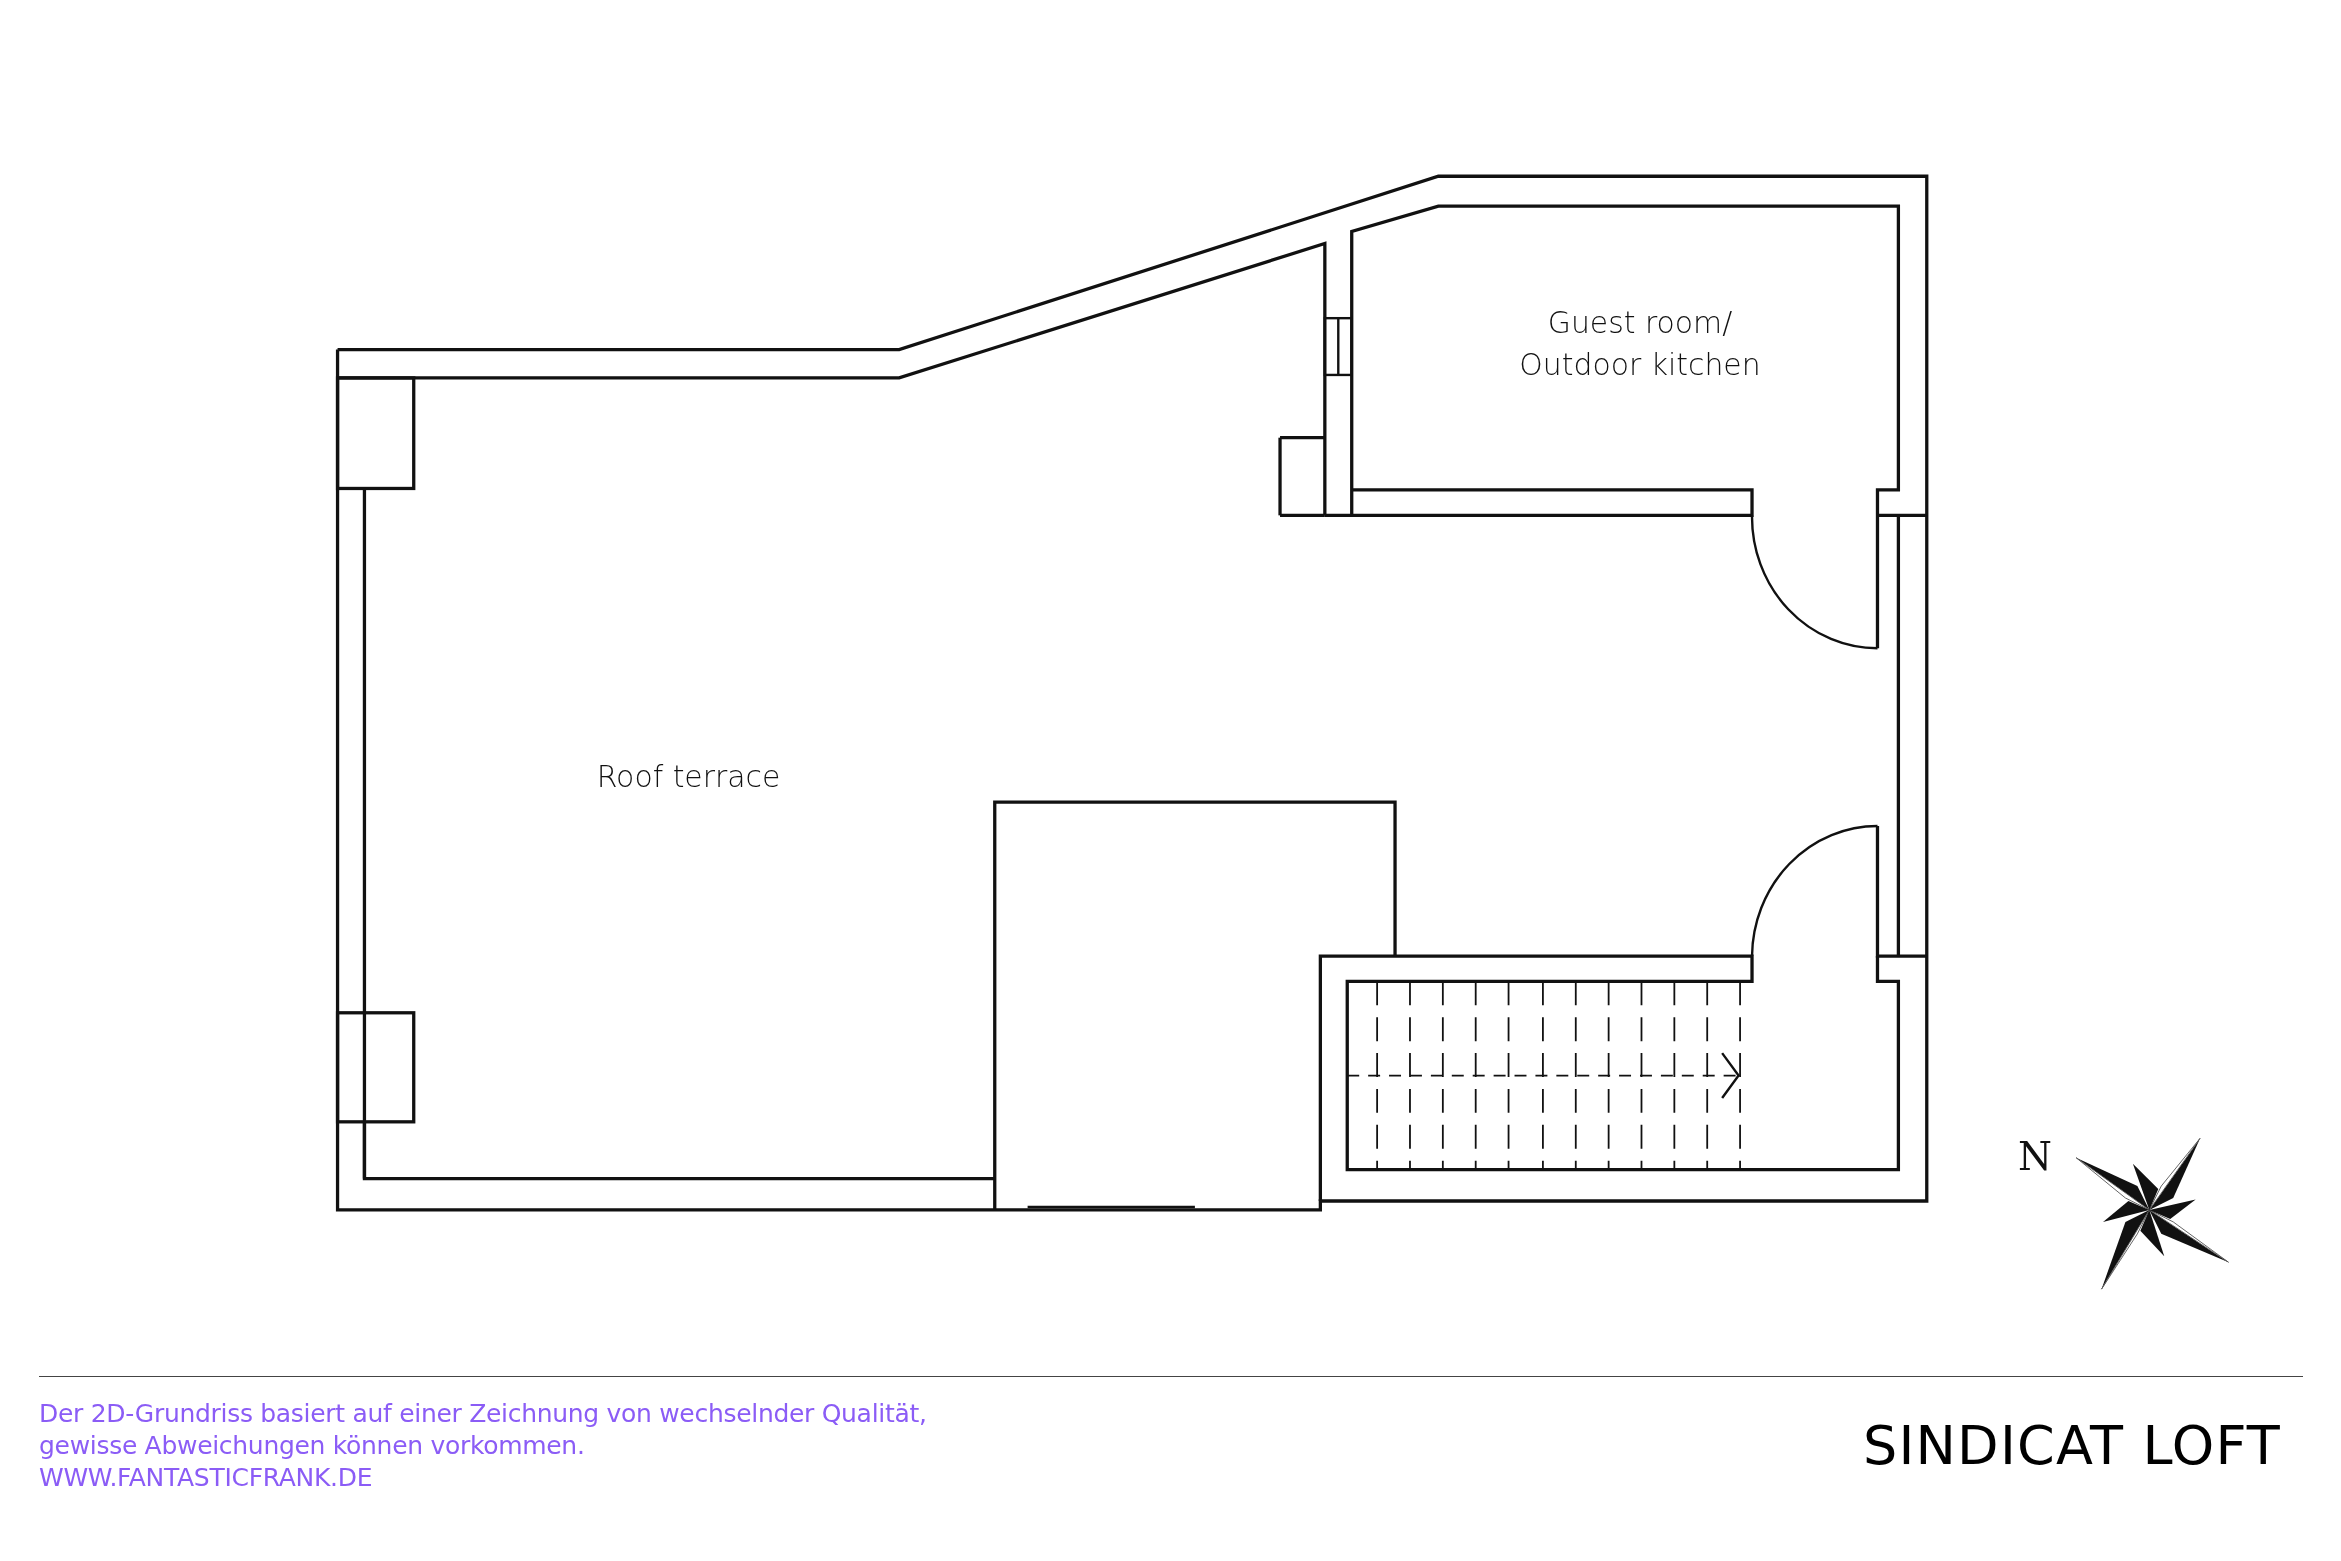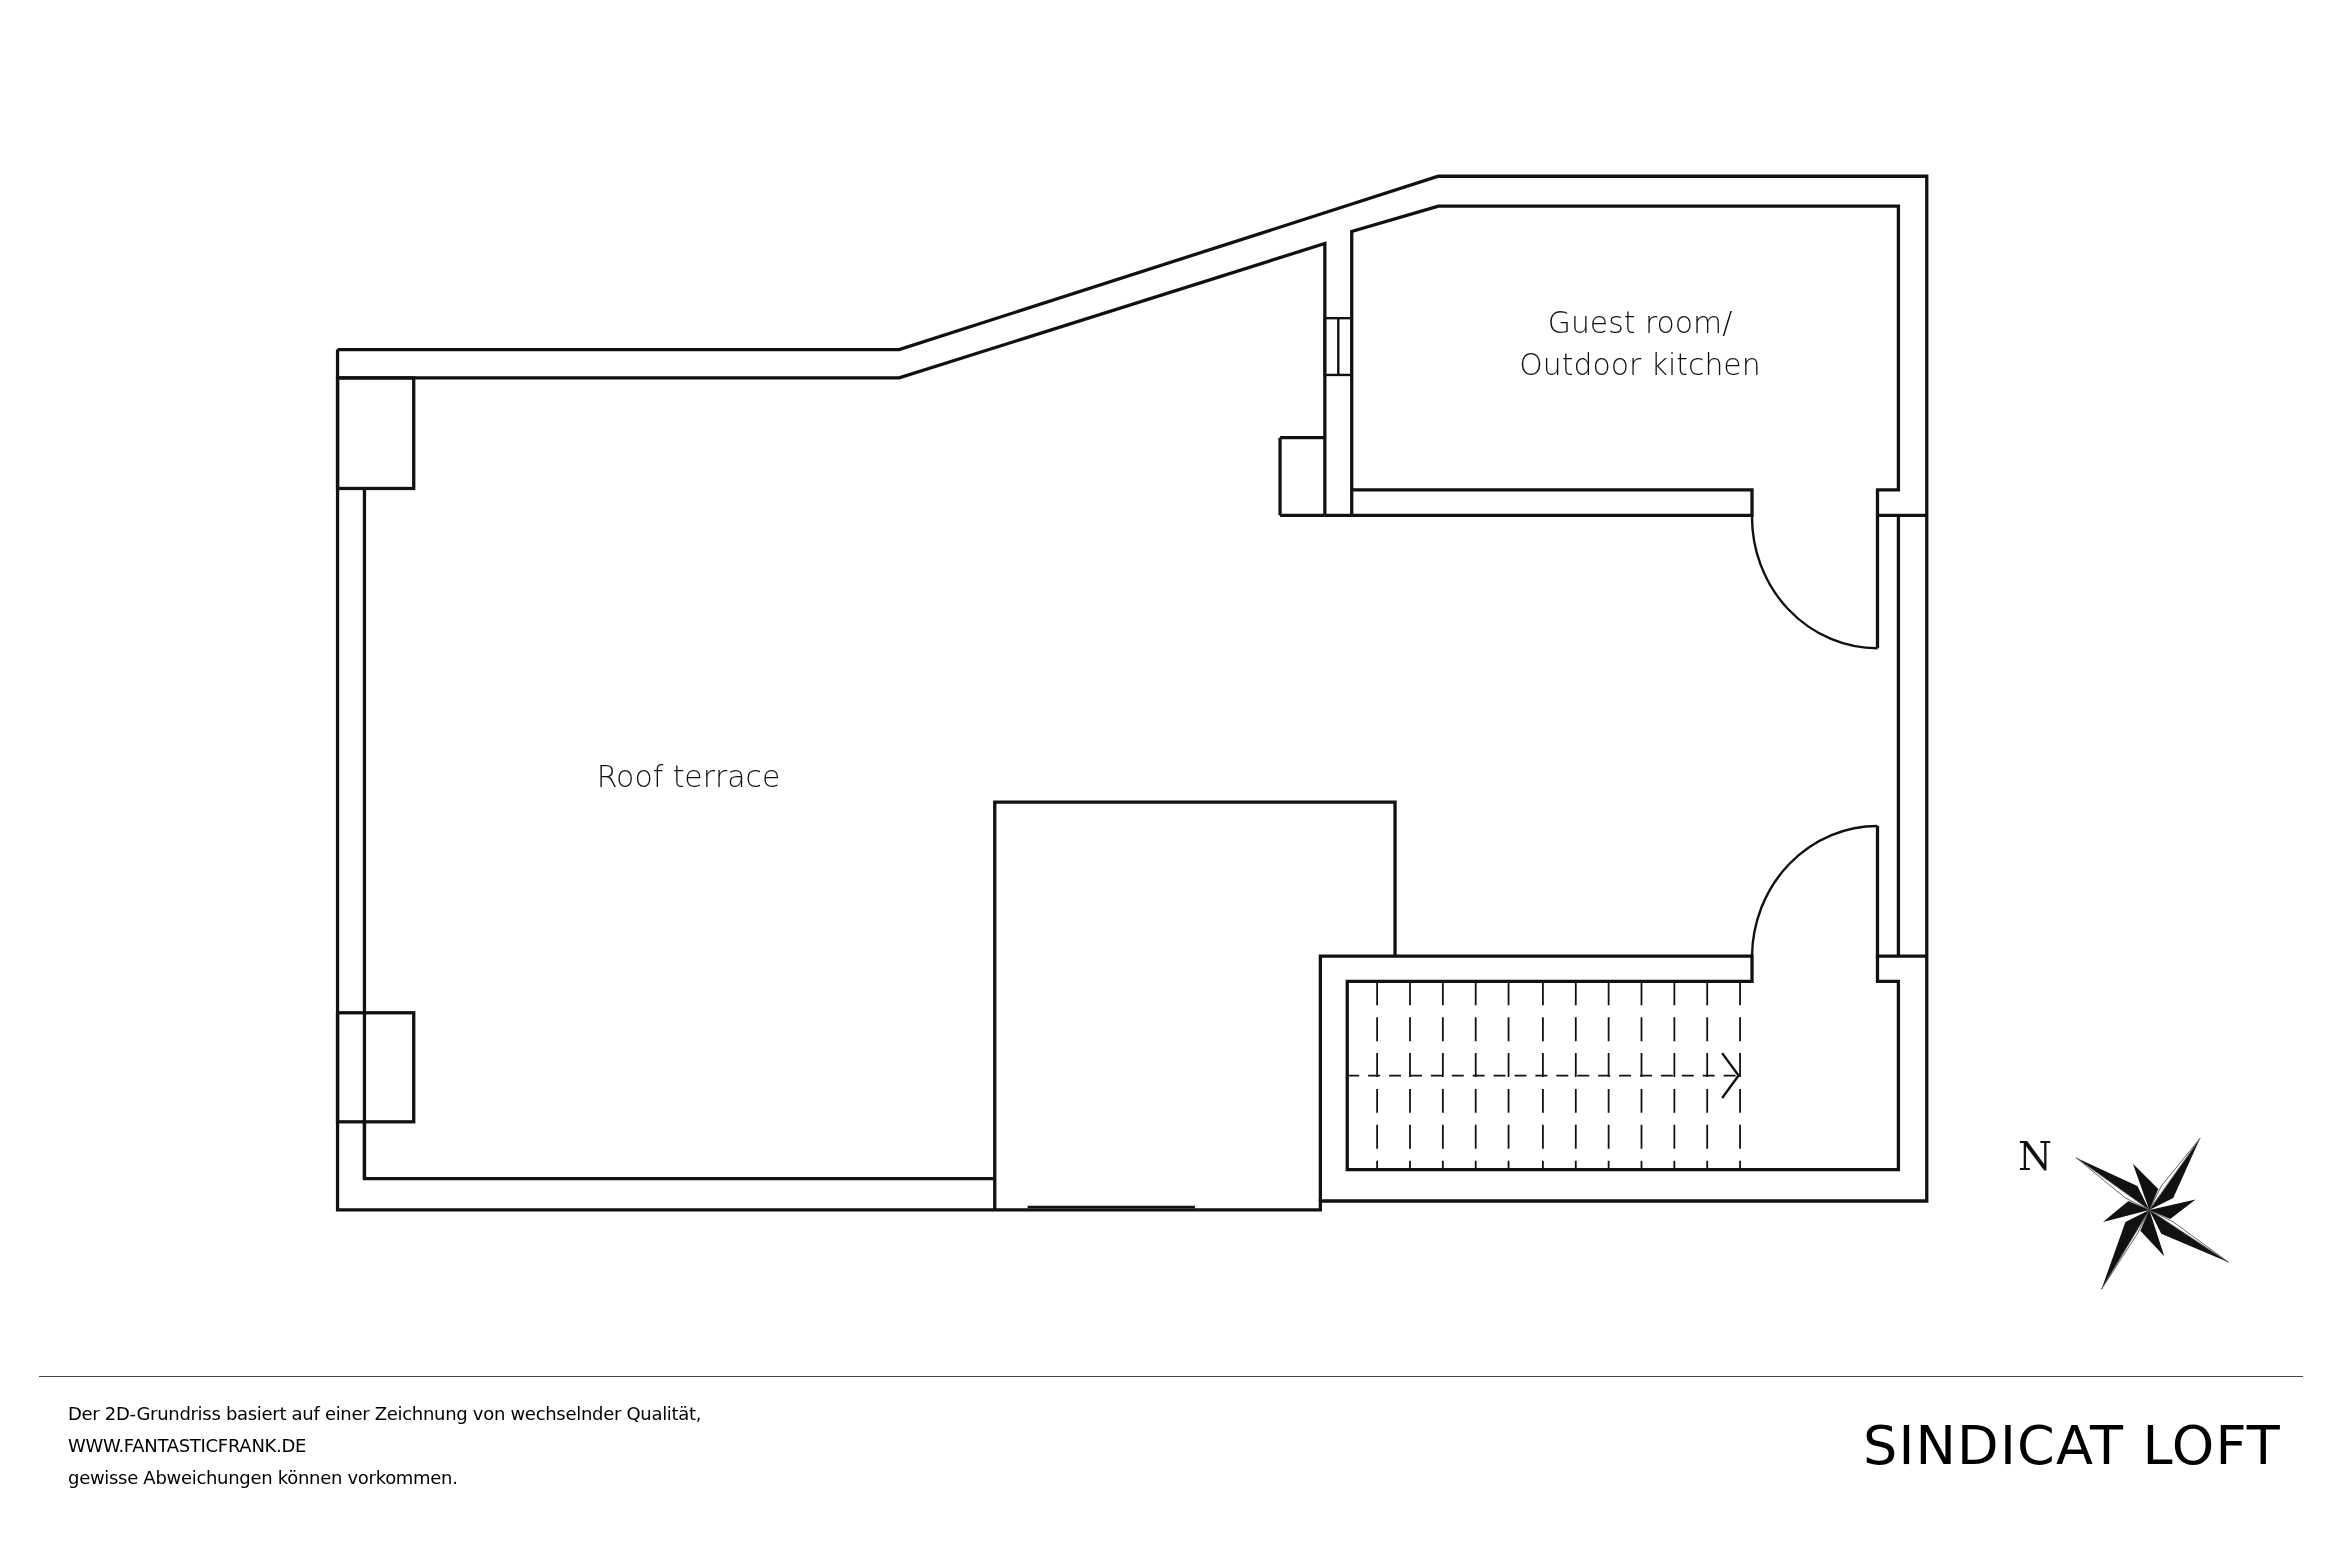--- a/index.html
+++ b/index.html
@@ -12,7 +12,7 @@
     .room-label { font-family: "DejaVu Sans", sans-serif; font-size: 20px; fill: #111; font-weight: 300; }
     .compass-n { font-family: "DejaVu Serif", serif; font-size: 26px; fill: #111; }
     .footer-rule { position: absolute; left: 39px; top: 1376px; width: 2264px; height: 0; border-top: 1.8px solid #444; }
-    .disclaimer { position: absolute; left: 39px; top: 1398px; font-family: "DejaVu Sans", sans-serif; font-size: 18px; line-height: 32px; color: #000000; letter-spacing: -0.3px; margin-left: 29px; }
+    .disclaimer { position: absolute; left: 39px; top: 1398px; font-family: "DejaVu Sans", sans-serif; font-size: 25px; line-height: 32px; color: #8b5cf6; letter-spacing: -0.3px; }
     .disclaimer div { white-space: nowrap; }
     .title { position: absolute; right: 61px; top: 1403px; font-family: "DejaVu Sans", sans-serif; font-size: 54px; line-height: 85px; color: #000; letter-spacing: 1.2px; }
   </style>

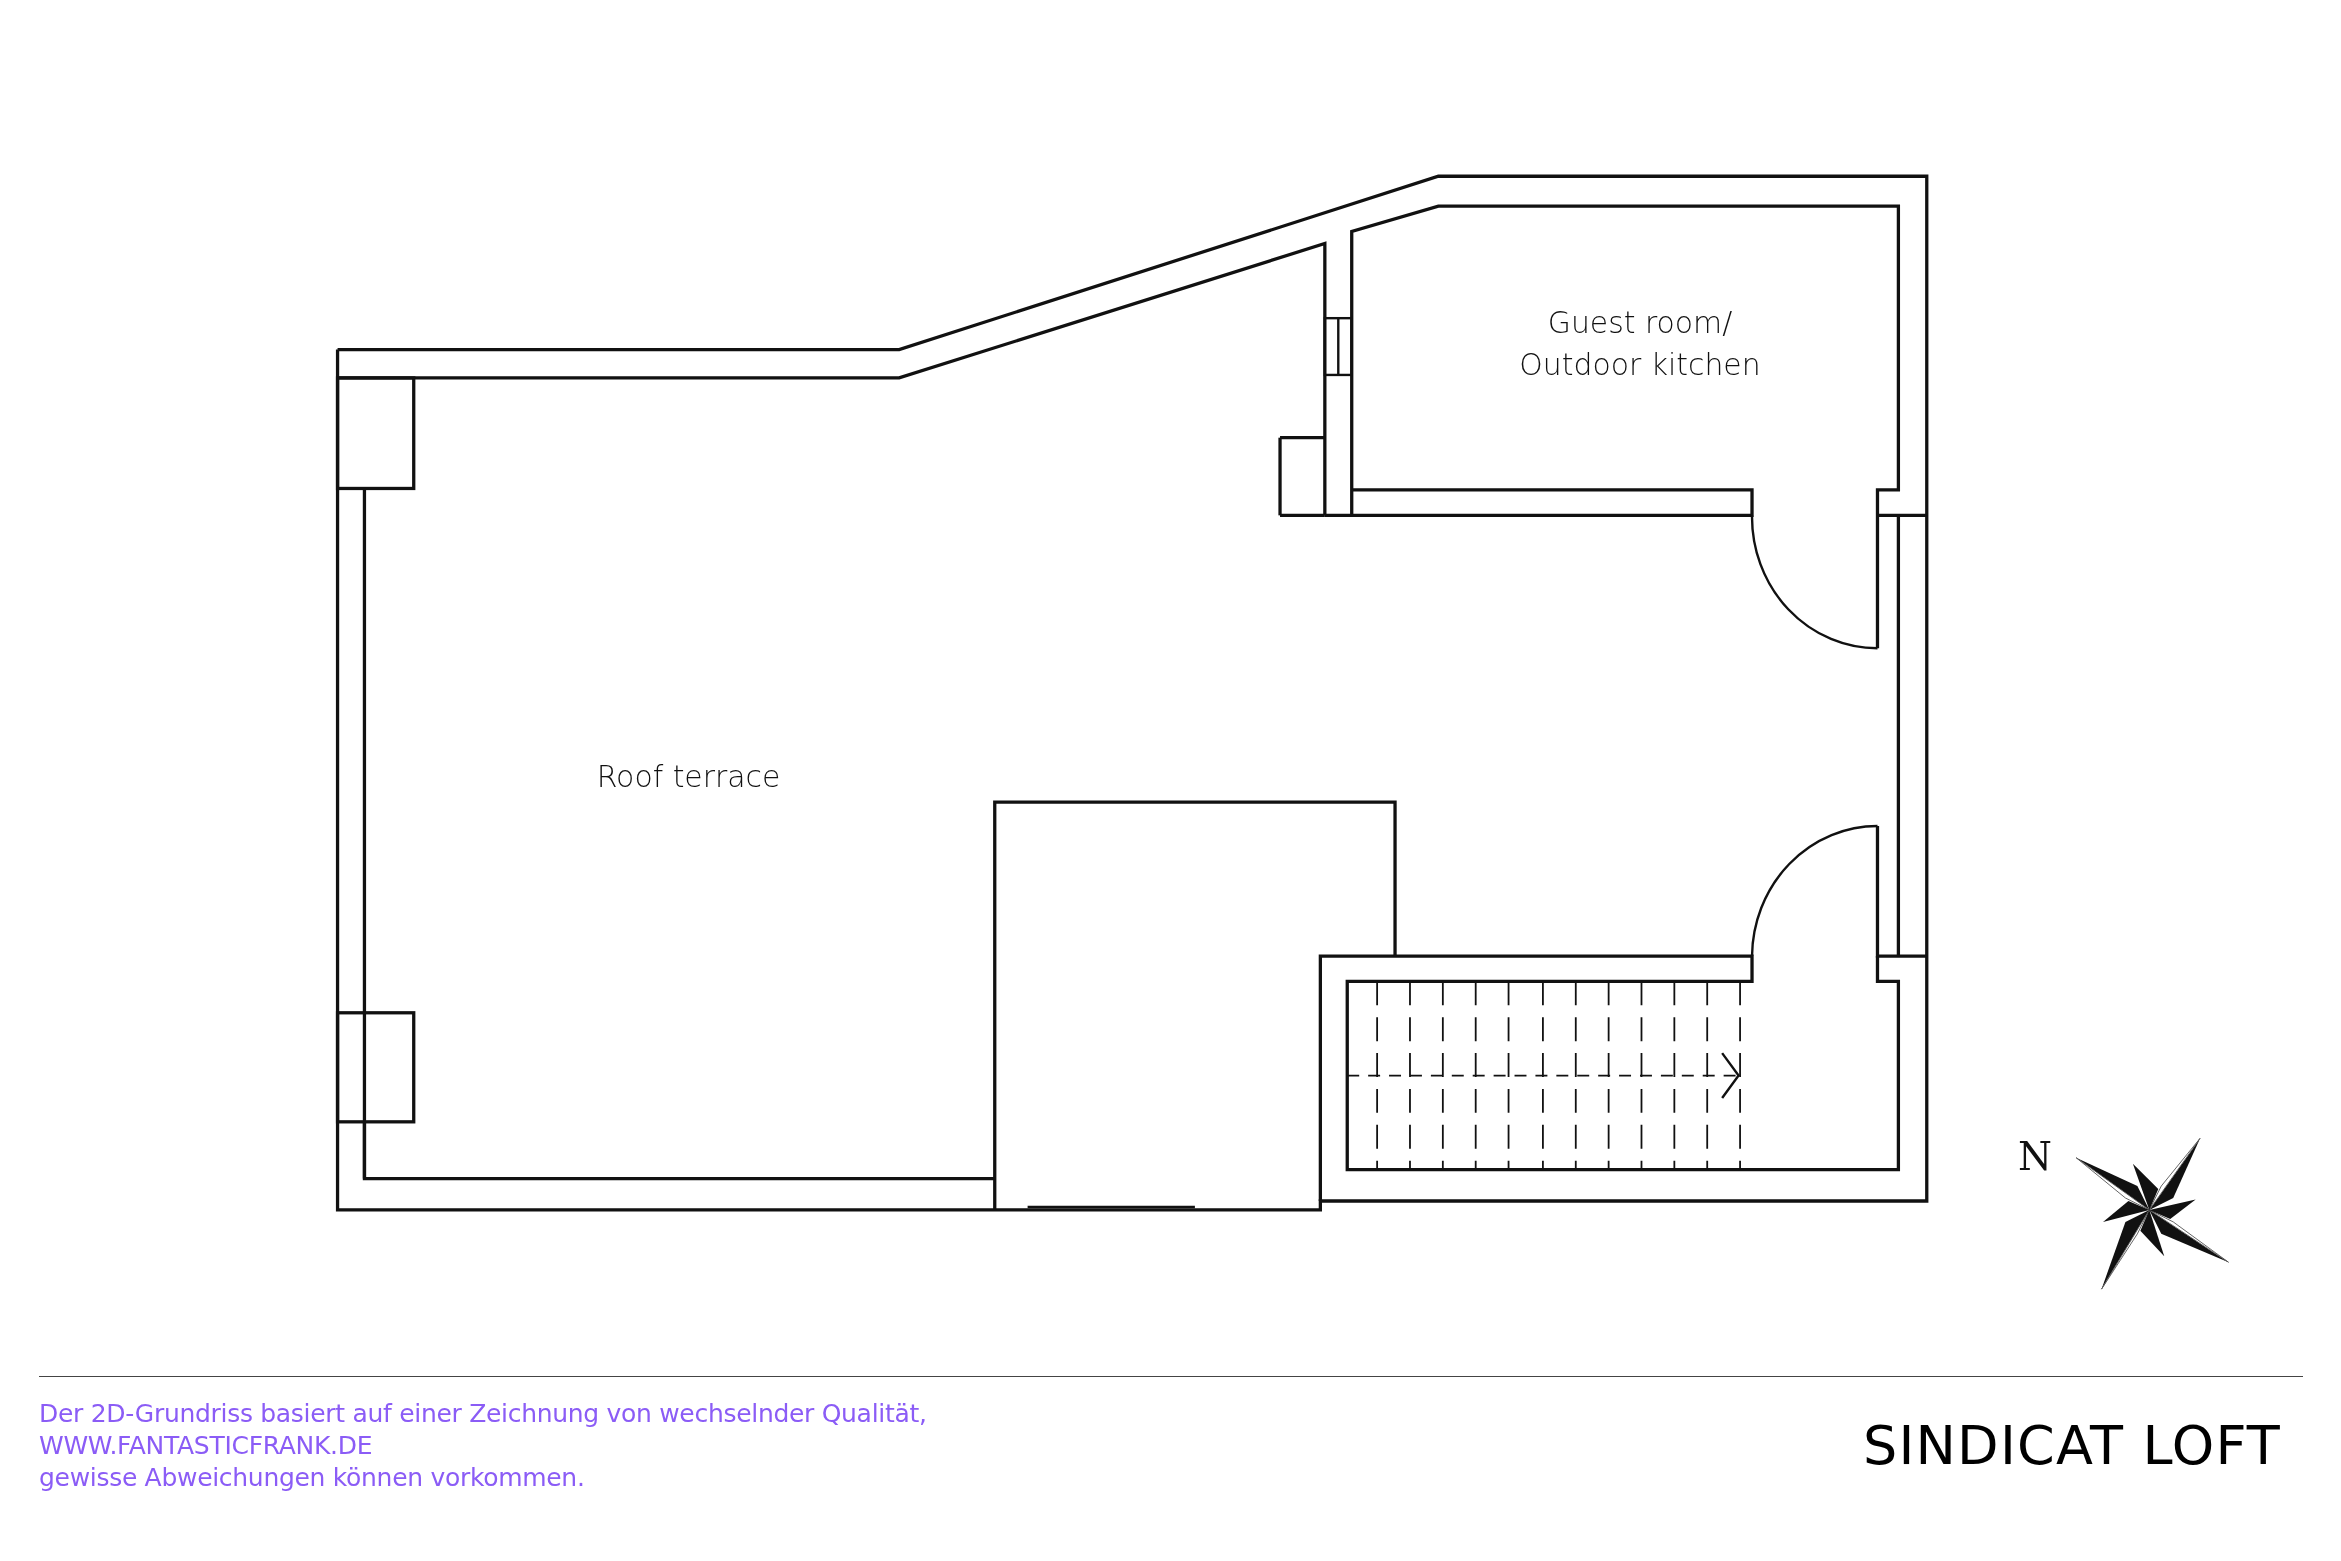--- a/index.html
+++ b/index.html
@@ -106,8 +106,8 @@
 
 <div class="disclaimer">
   <div>Der 2D-Grundriss basiert auf einer Zeichnung von wechselnder Qualität,</div>
+  <div>gewisse Abweichungen können vorkommen.</div>
   <div>WWW.FANTASTICFRANK.DE</div>
-  <div>gewisse Abweichungen können vorkommen.</div>
 </div>
 
 <div class="title">SINDICAT LOFT</div>

